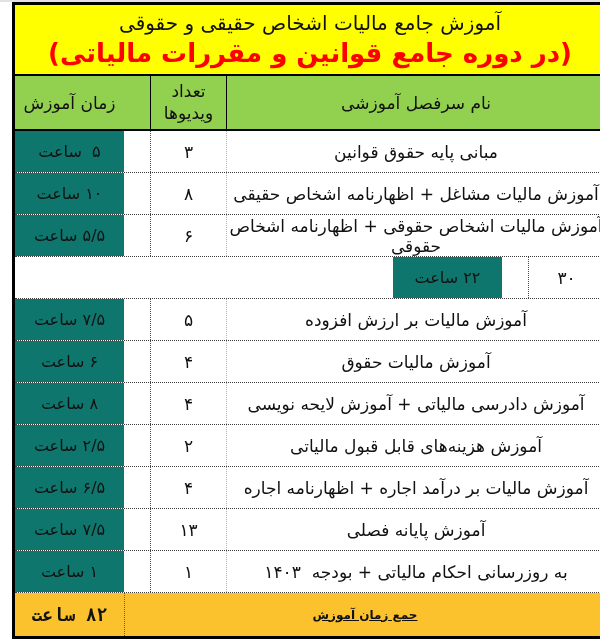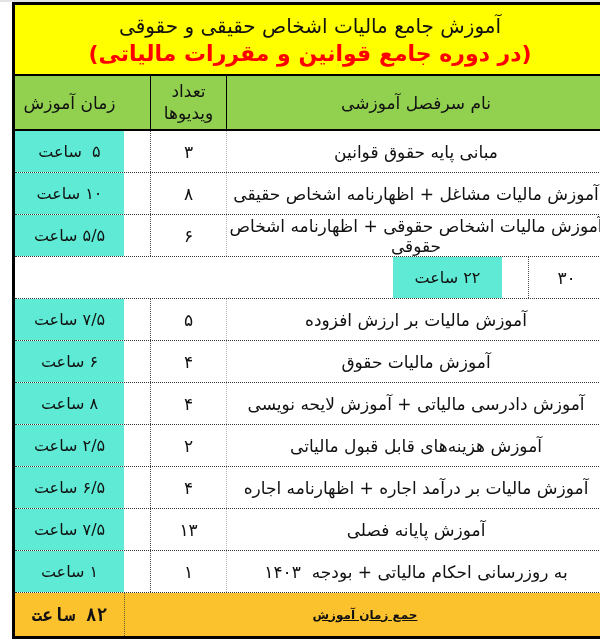--- a/index.html
+++ b/index.html
@@ -41,7 +41,7 @@
     letter-spacing: 0;
   }
   .title-line2 {
-    font-size: 22px;
+    font-size: 26px;
     font-weight: bold;
     color: #ff0000;
   }

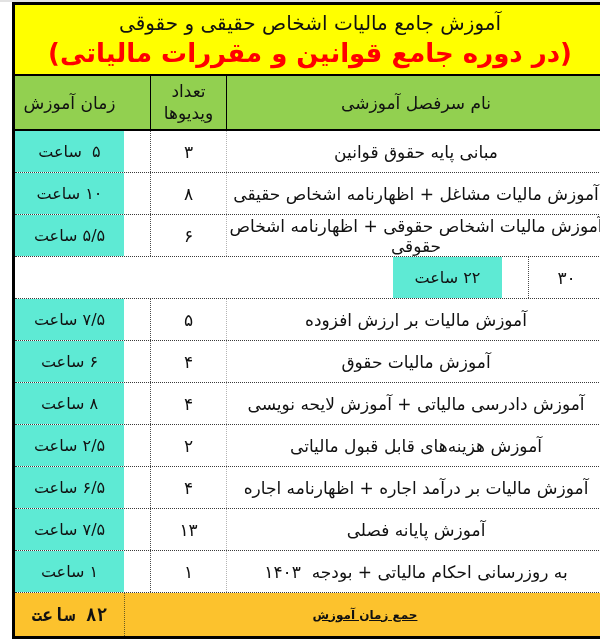--- a/index.html
+++ b/index.html
@@ -85,7 +85,7 @@
     font-size: 17px;
   }
   .drow .col-time {
-    background: #5eead4;
+    background: #0f766e;
     font-size: 16px;
   }
   

